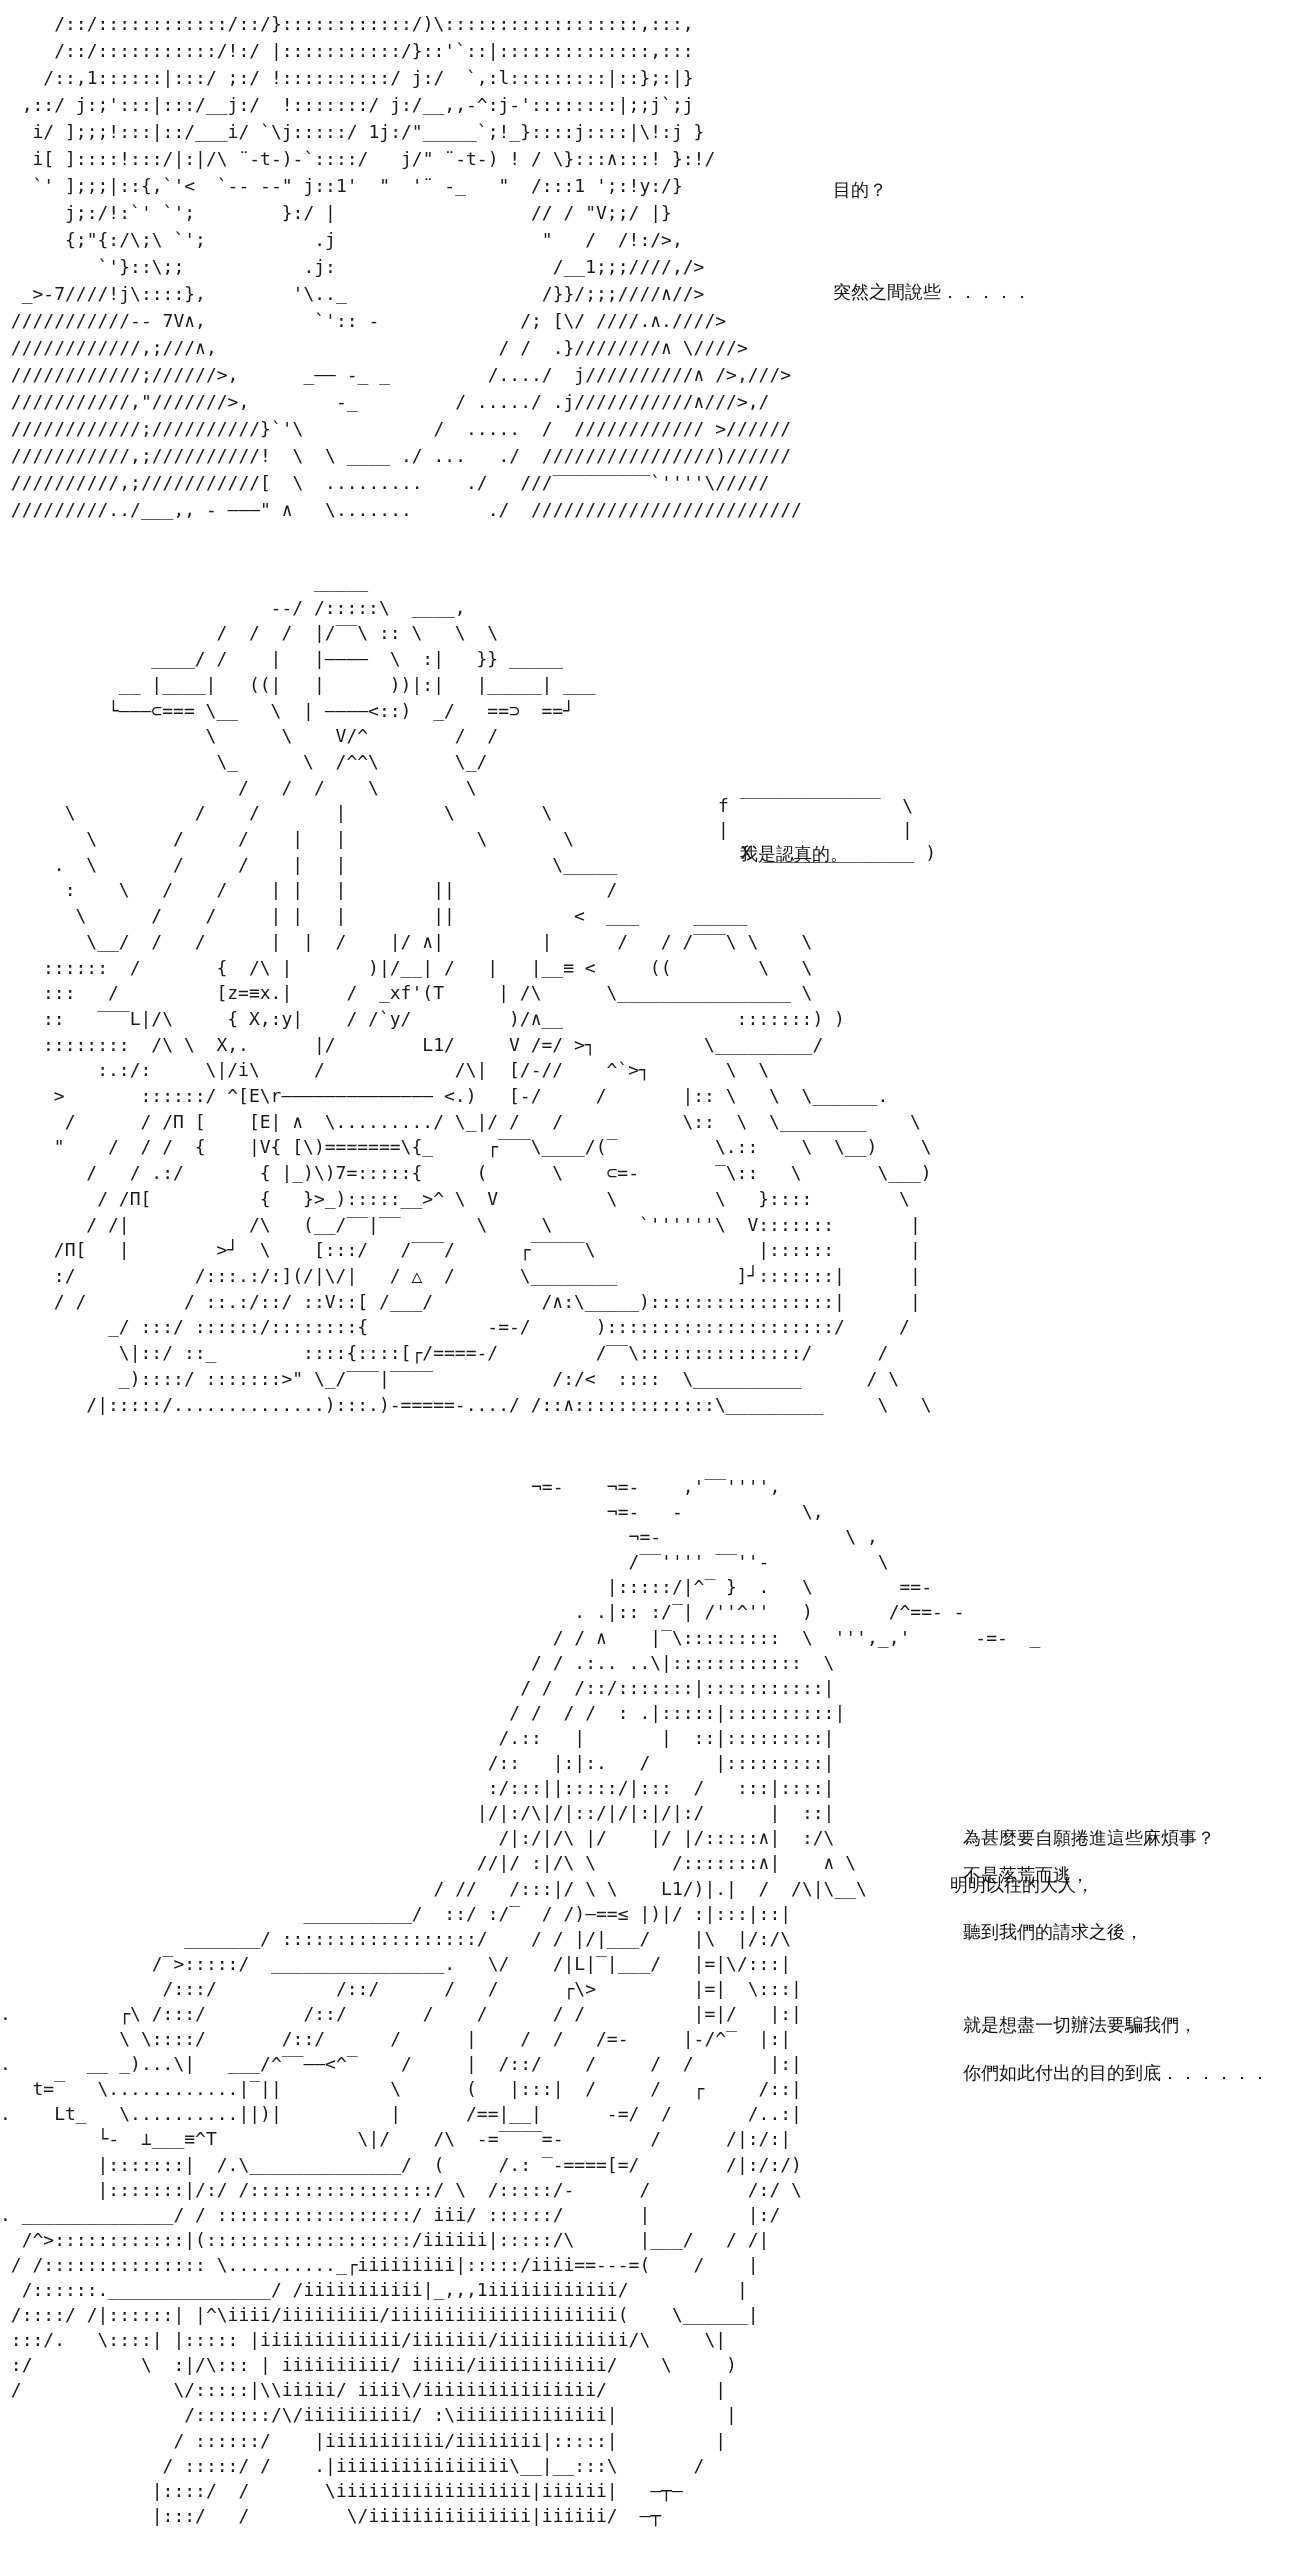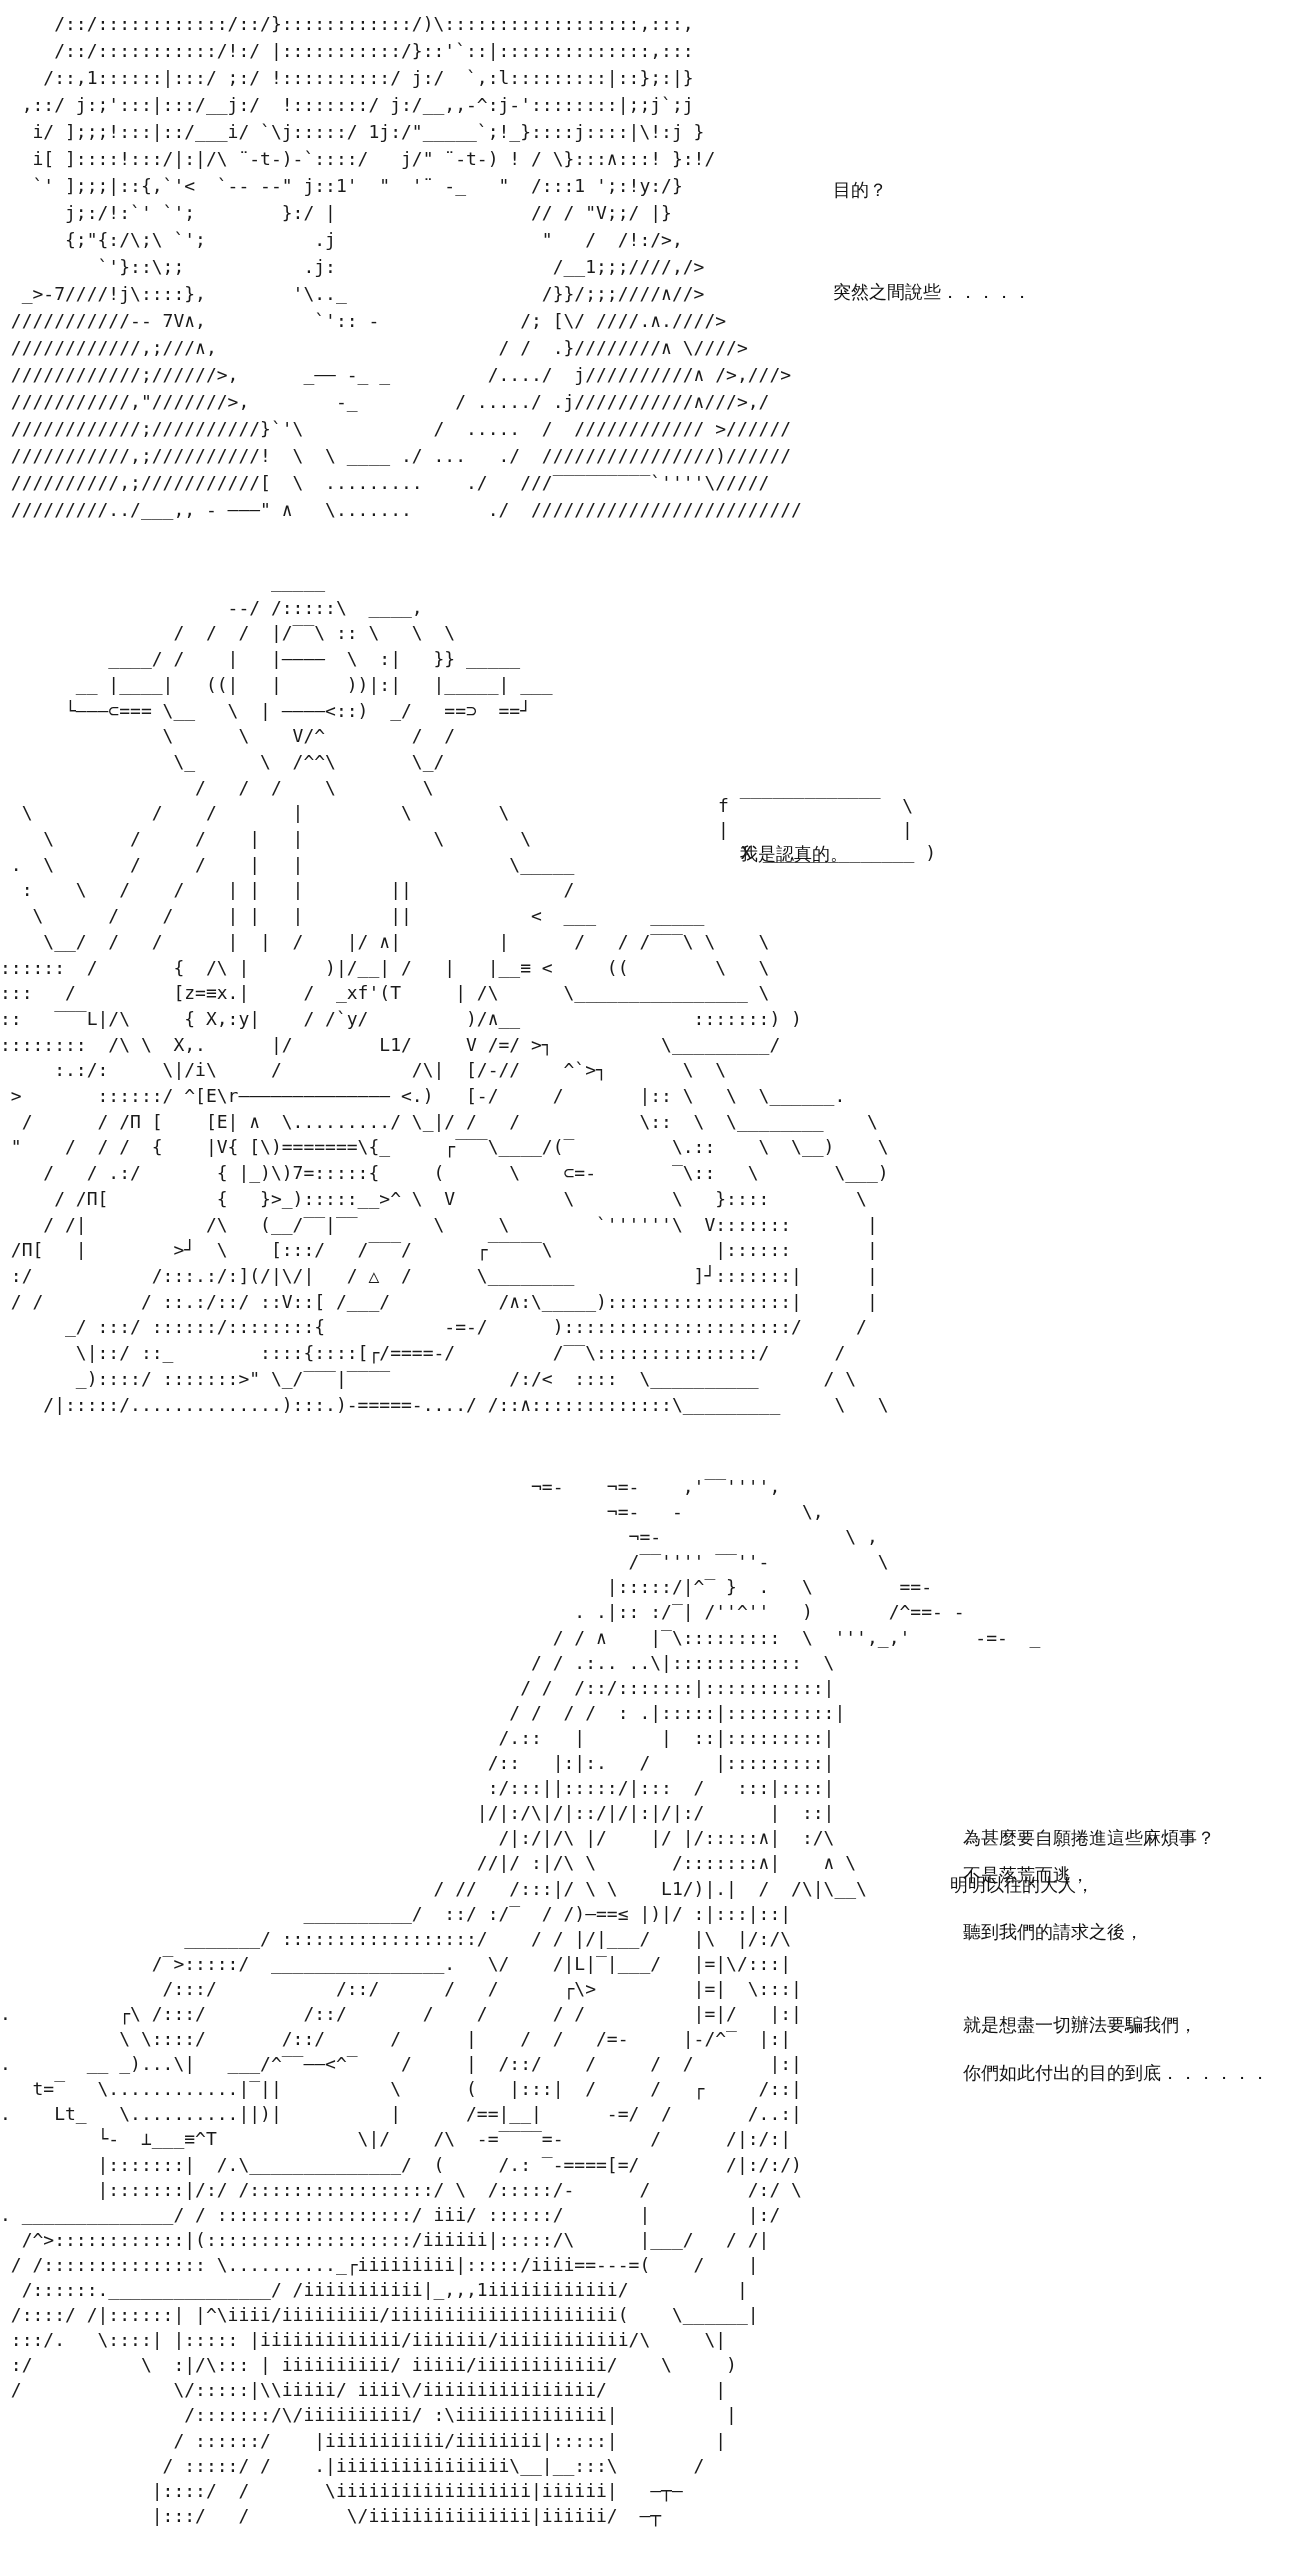--- a/index.html
+++ b/index.html
@@ -12,7 +12,7 @@
       font-size: 18px; color: #1a1a1a; white-space: pre;
     }
     #p1-art { top: 10px; line-height: 27px; }
-    #p2-art { top: 569px; line-height: 25.7px; }
+    #p2-art { top: 569px; line-height: 25.7px; padding-left: 43px; }
     #p3-art { top: 1474px; line-height: 25.1px; }
     .dlg {
       position: absolute; margin: 0; white-space: pre;

